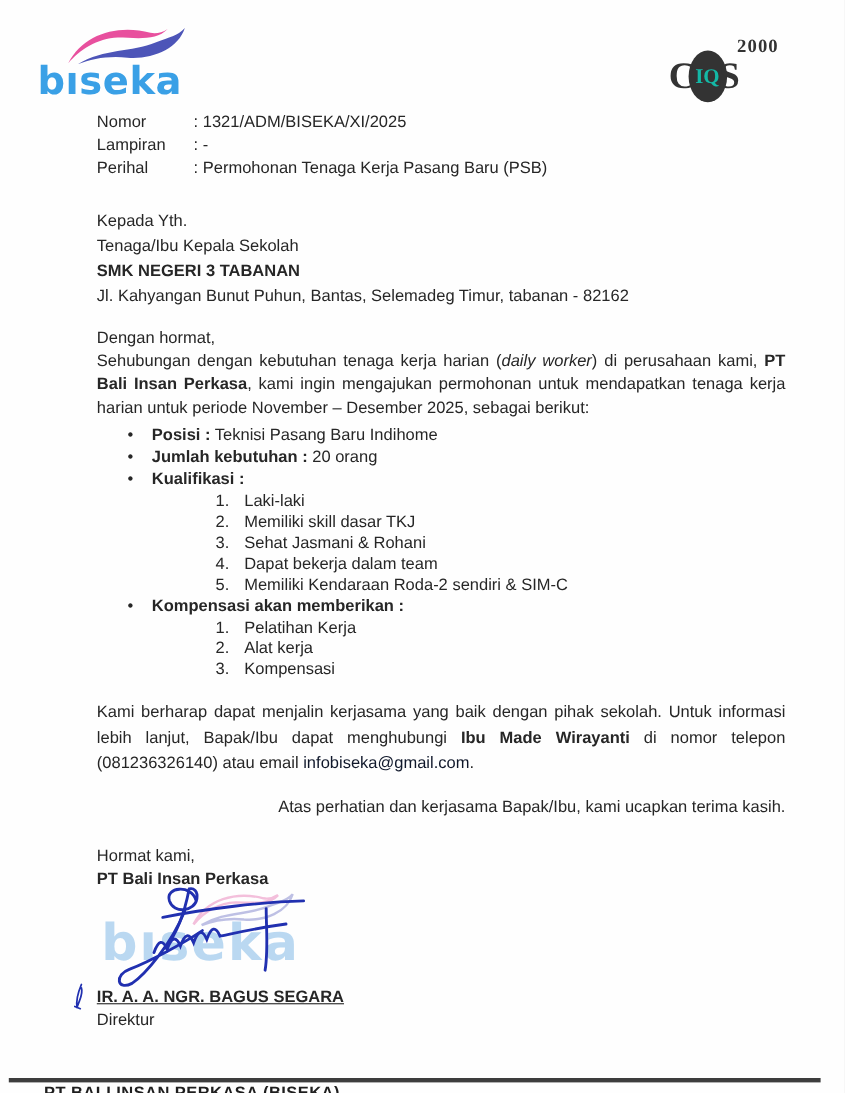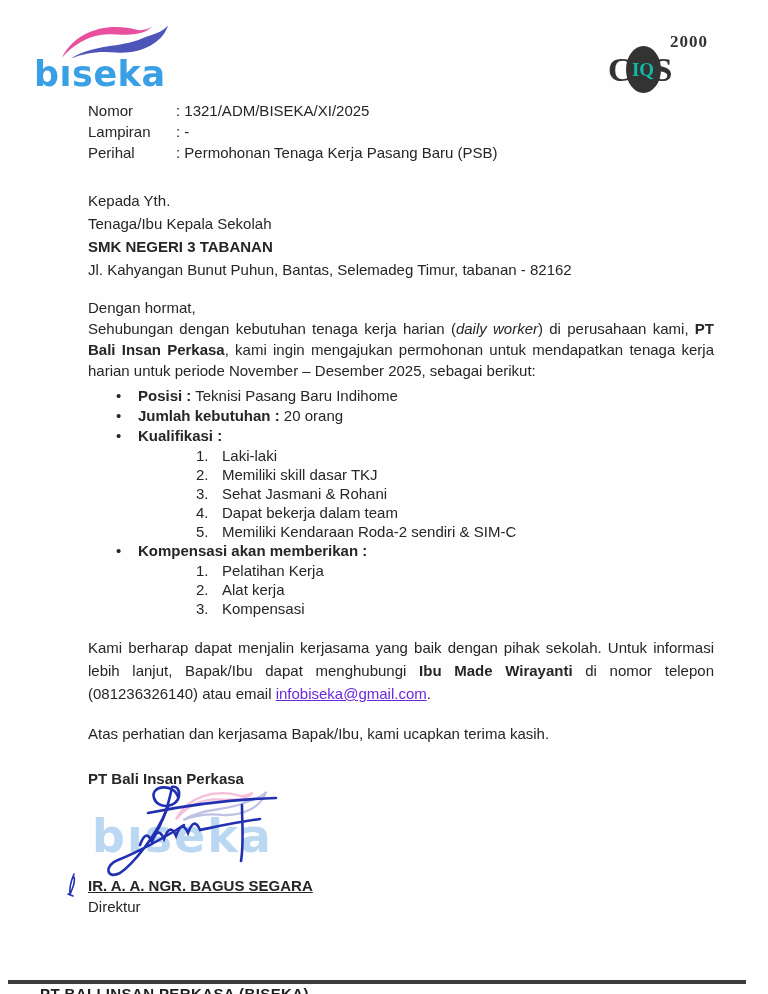--- a/index.html
+++ b/index.html
@@ -40,7 +40,7 @@
   .num-li{line-height:19px;}
   .num-li::before{counter-increment:item;content:counter(item) ".";display:inline-block;width:26px;}
   .close-para{margin:18px 0 0 0;line-height:23px;text-align:justify;}
-  .email-link{color:#6d28d9;text-decoration:underline;cursor:pointer;}
+  .email-link{color:#0f172a;cursor:pointer;}
   .thanks{margin-top:18px;line-height:21px;}
   .sign-block{margin-top:24px;line-height:21px;}
   .sign-area{position:relative;height:86px;}

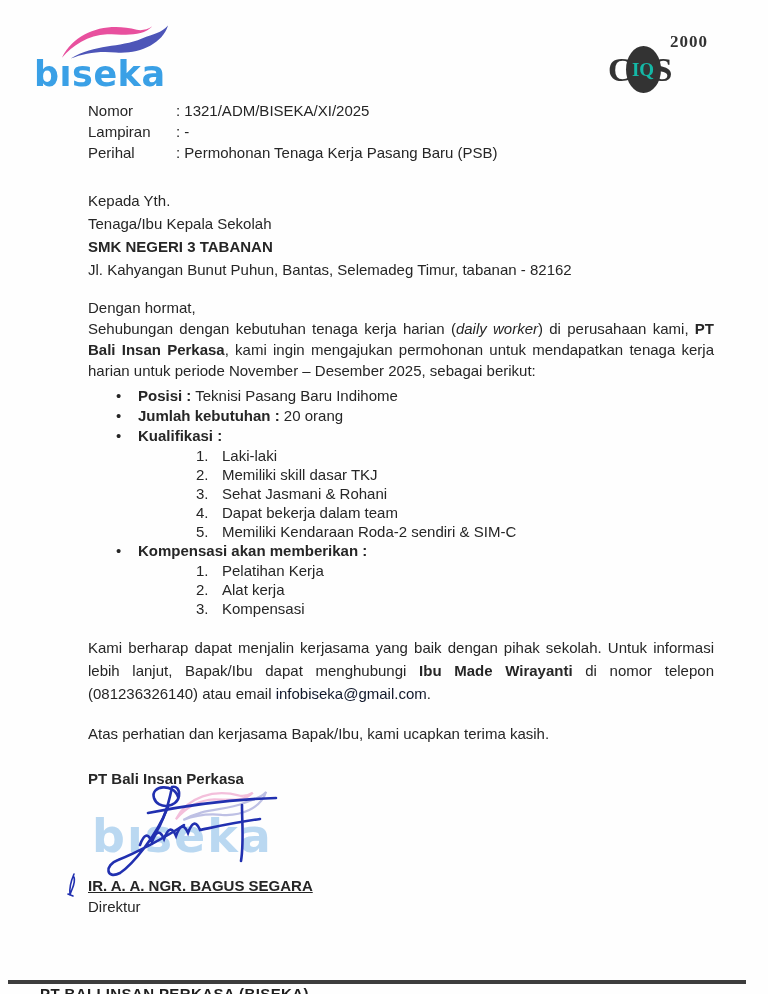--- a/index.html
+++ b/index.html
@@ -41,7 +41,7 @@
   .num-li::before{counter-increment:item;content:counter(item) ".";display:inline-block;width:26px;}
   .close-para{margin:18px 0 0 0;line-height:23px;text-align:justify;}
   .email-link{color:#0f172a;cursor:pointer;}
-  .thanks{margin-top:18px;line-height:21px;}
+  .thanks{margin-top:18px;line-height:21px;text-align:right;}
   .sign-block{margin-top:24px;line-height:21px;}
   .sign-area{position:relative;height:86px;}
   .stamp{position:absolute;left:4px;top:0;width:230px;}

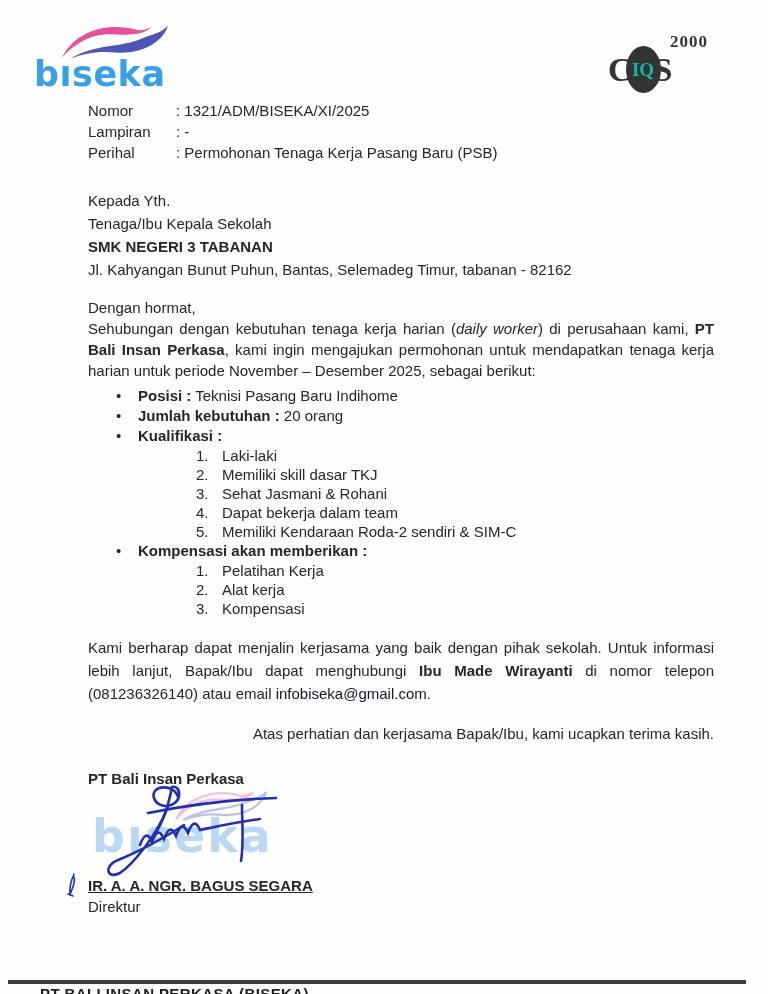--- a/index.html
+++ b/index.html
@@ -136,6 +136,7 @@
     <p class="thanks">Atas perhatian dan kerjasama Bapak/Ibu, kami ucapkan terima kasih.</p>
 
     <div class="sign-block">
+      <div>Hormat kami,</div>
       <div class="bold">PT Bali Insan Perkasa</div>
 
       <div class="sign-area">

